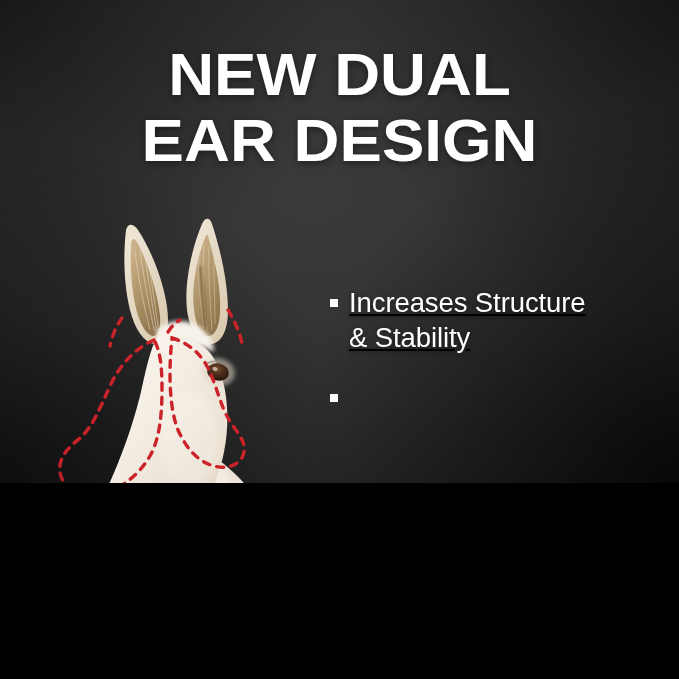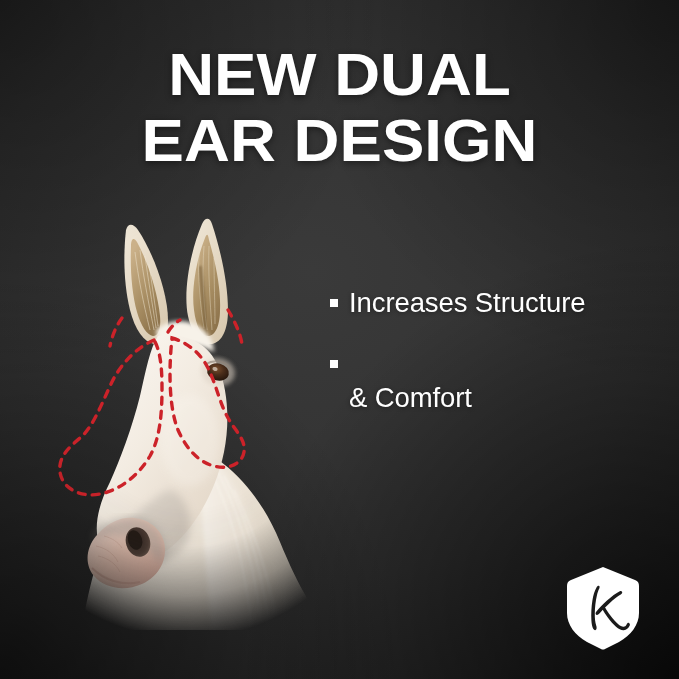--- a/index.html
+++ b/index.html
@@ -10,7 +10,7 @@
   #stage{
     position:relative;
     width:679px;
-    height:679px;
+    height:483px;
     overflow:hidden;
     background:#1a1a1a;
   }

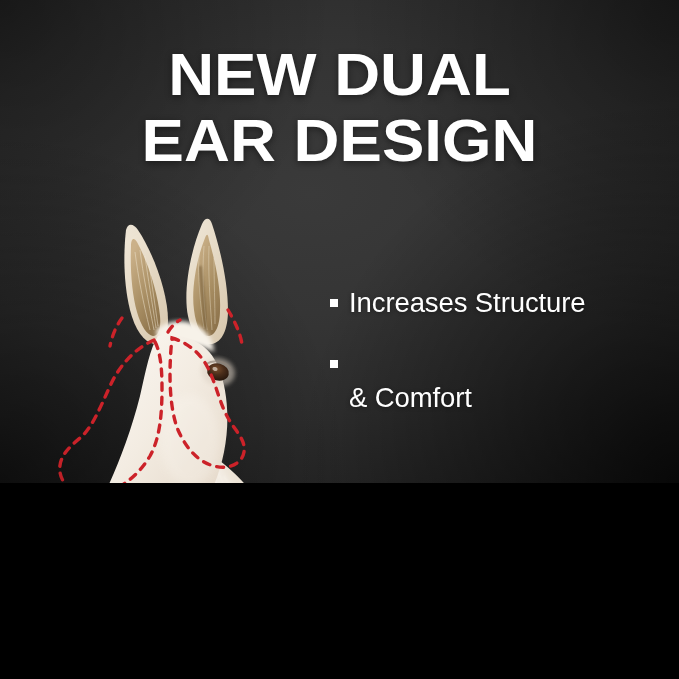--- a/index.html
+++ b/index.html
@@ -63,6 +63,7 @@
     left:330px;
     top:286px;
     width:318px;
+    text-decoration:underline;
   }
   .bullet-row{
     display:flex;

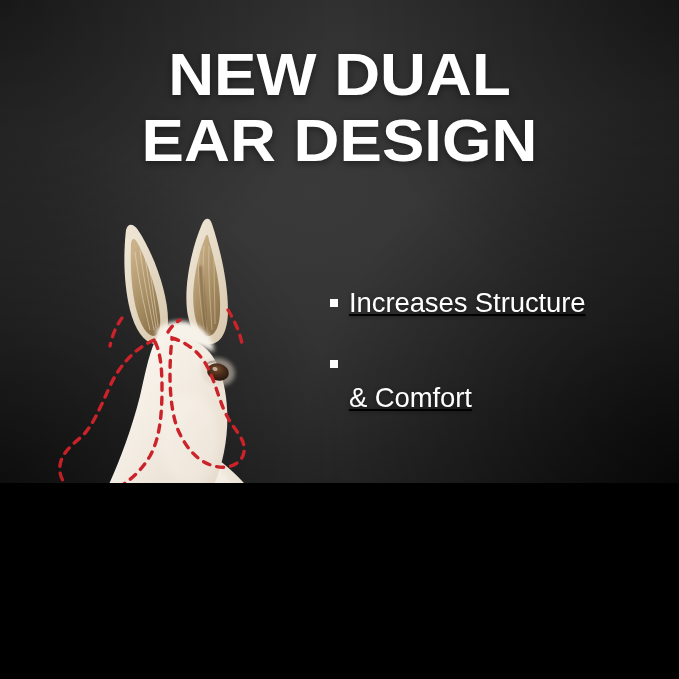--- a/index.html
+++ b/index.html
@@ -318,6 +318,7 @@
       <span class="bullet-mark"></span>
       <span class="bullet-text">
         <span>Increases Structure</span><br>
+        <span>&amp; Stability</span>
       </span>
     </div>
 

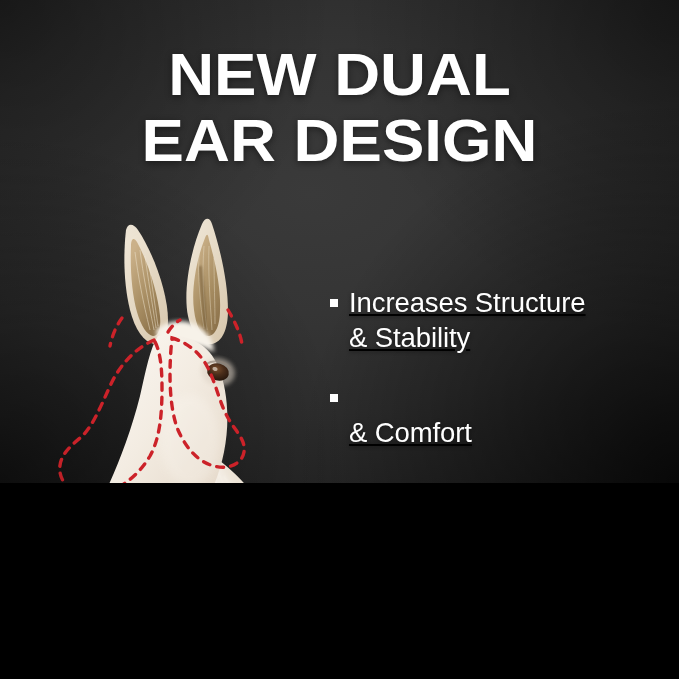--- a/index.html
+++ b/index.html
@@ -326,7 +326,6 @@
       <span class="bullet-mark"></span>
       <span class="bullet-text">
         <br>
-        <span>&amp; Comfort</span>
       </span>
     </div>
 

